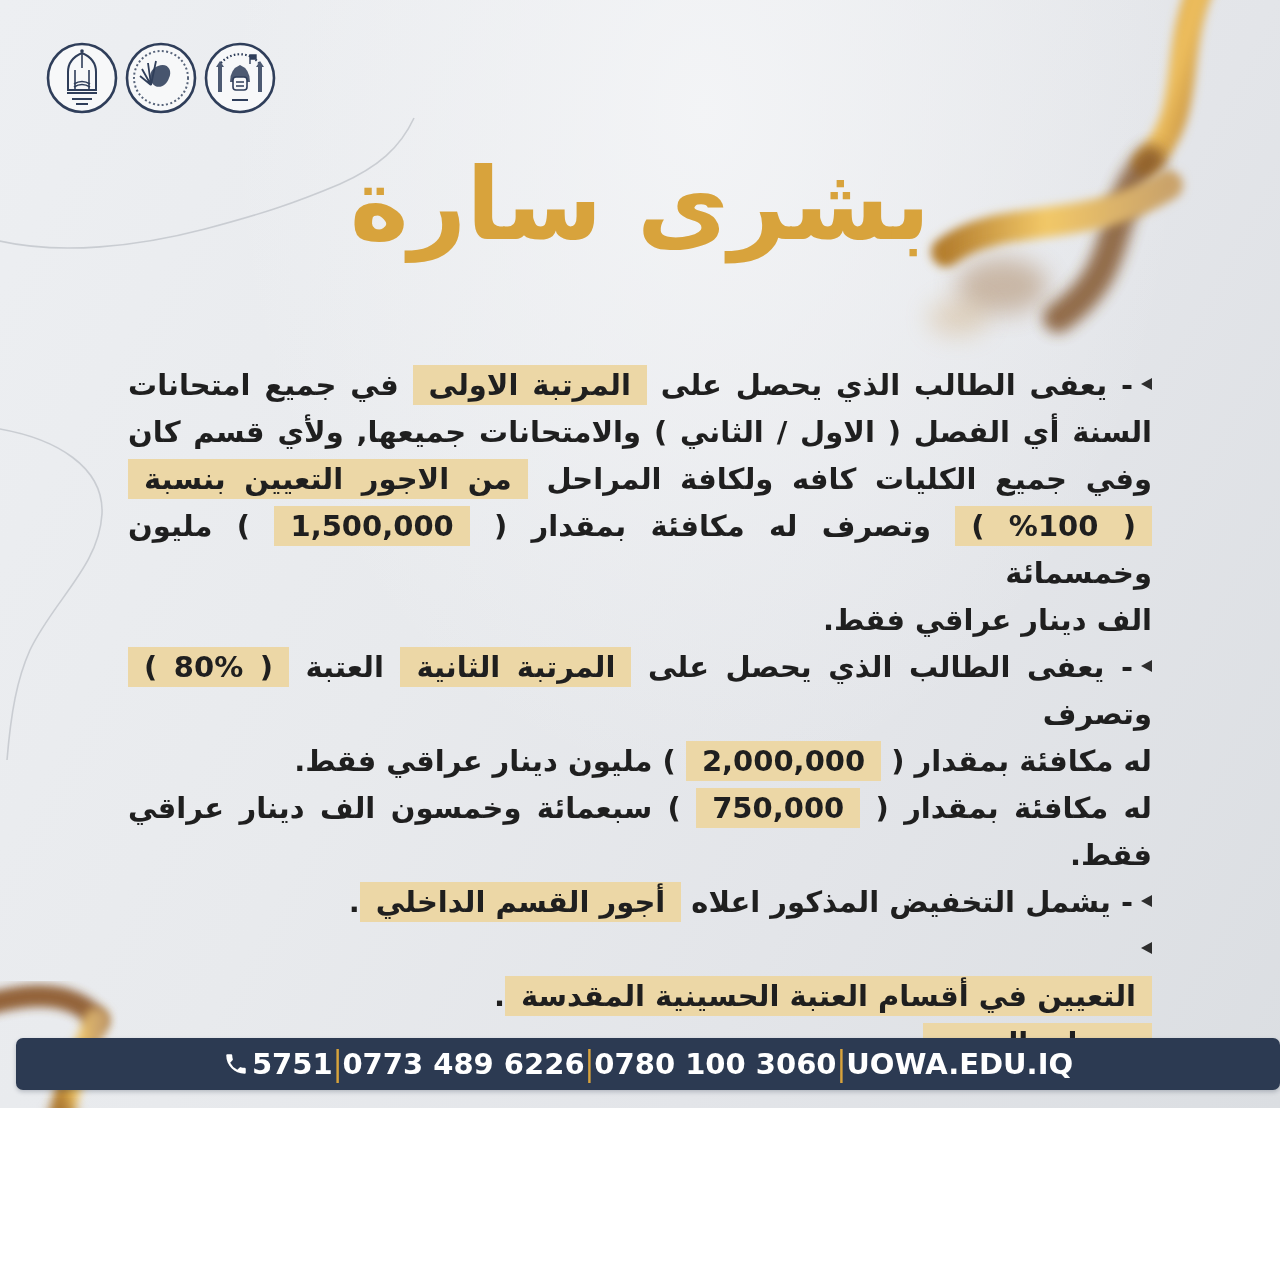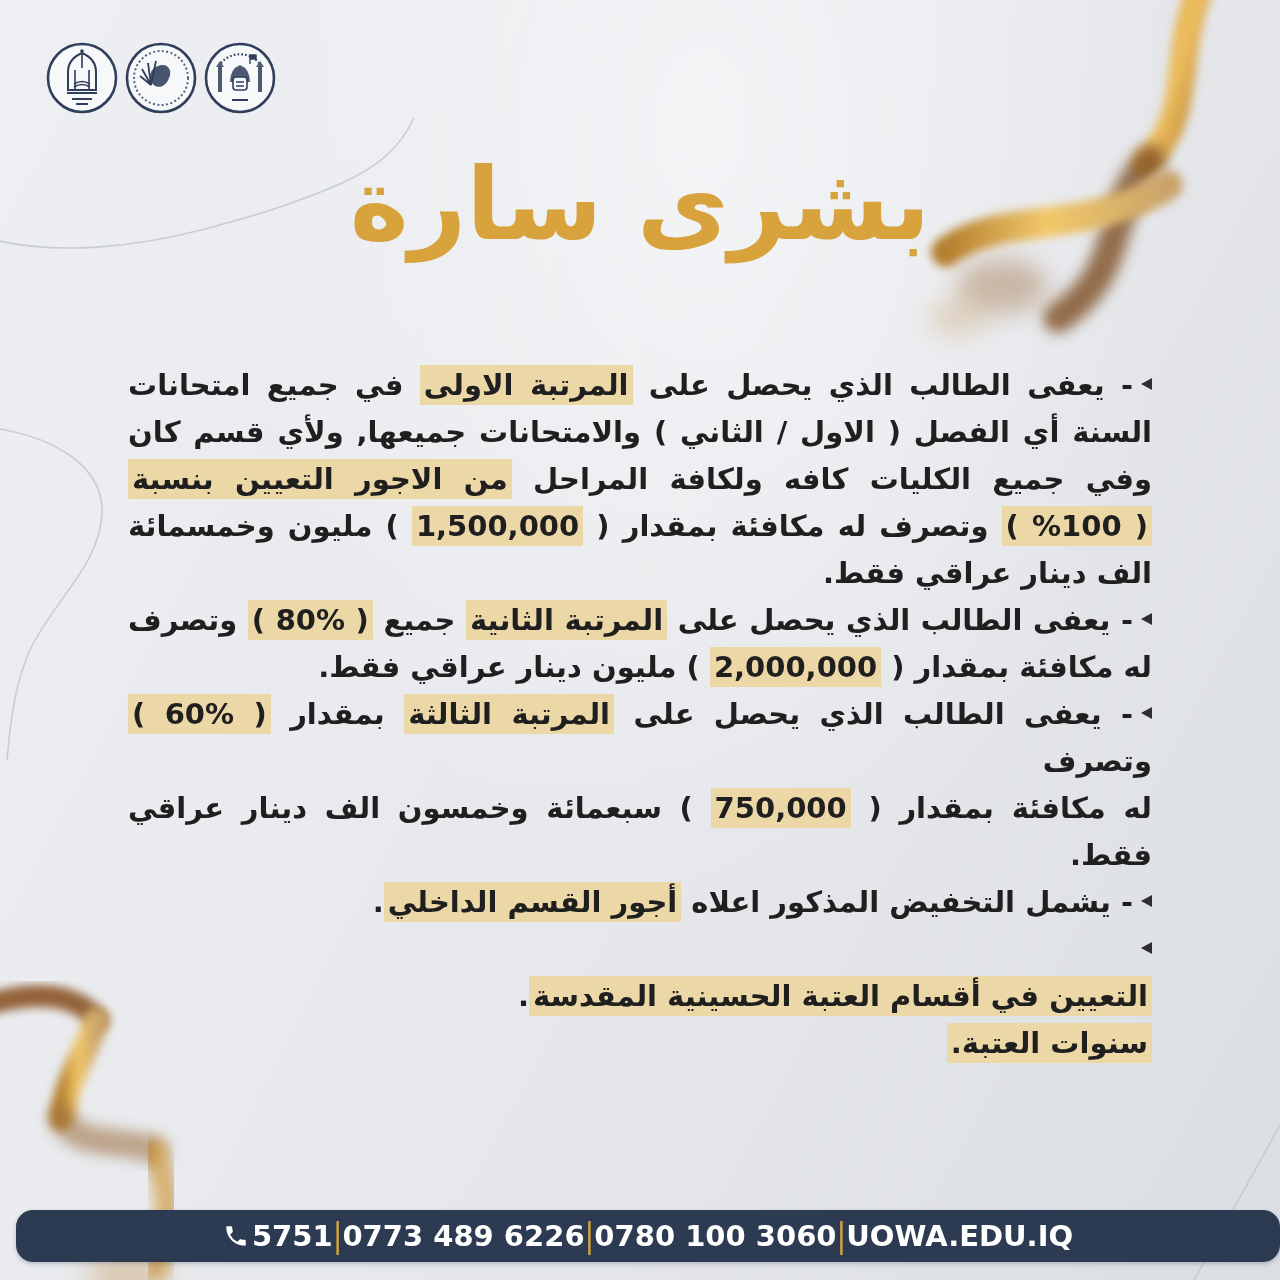--- a/index.html
+++ b/index.html
@@ -5,7 +5,7 @@
   html,body{margin:0;padding:0;}
   body{width:1280px;height:1280px;overflow:hidden;}
   .canvas{
-    position:relative;width:1280px;height:1280px;overflow:hidden;
+    position:relative;width:1280px;height:1108px;overflow:hidden;
     font-family:"DejaVu Sans",sans-serif;
     background:
       radial-gradient(ellipse at 55% 10%, rgba(244,245,247,.9) 0%, rgba(244,245,247,0) 48%),

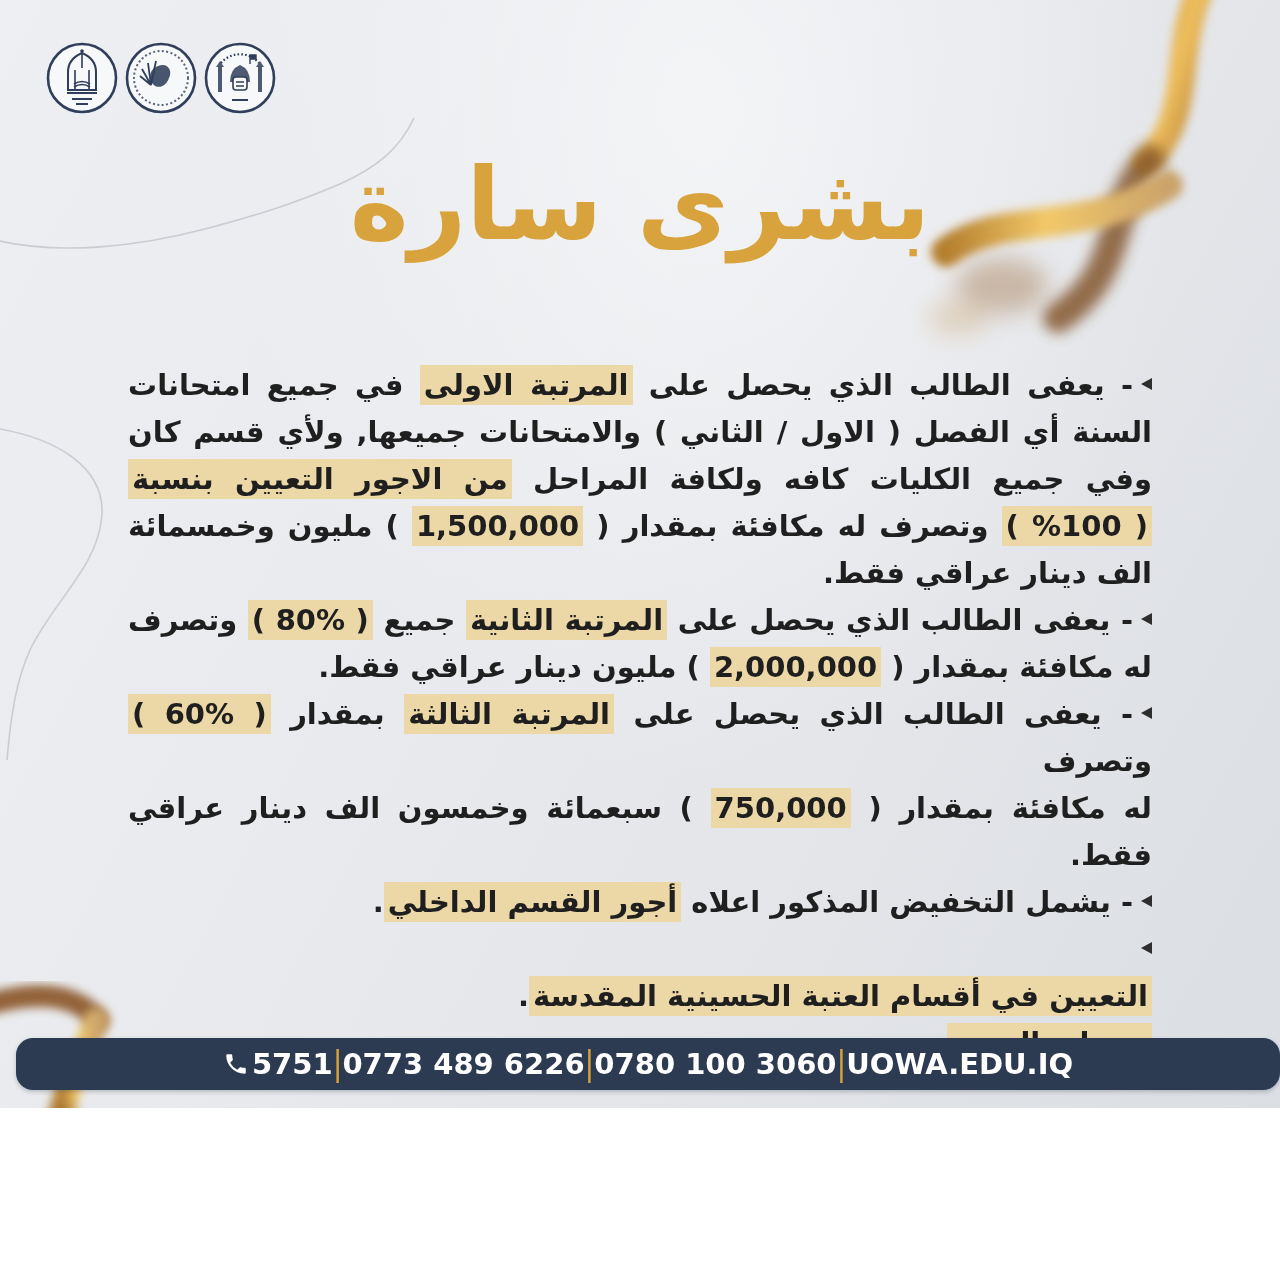--- a/index.html
+++ b/index.html
@@ -24,7 +24,7 @@
   }
   .bline{text-align:right;}
   .bline.just{text-align:justify;text-align-last:justify;}
-  .hl{background:#ecd7a6;padding:3px 4px;}
+  .hl{background:#ecd7a6;padding:3px 16px;}
   .tri{
     display:inline-block;width:0;height:0;
     border-top:6px solid transparent;border-bottom:6px solid transparent;

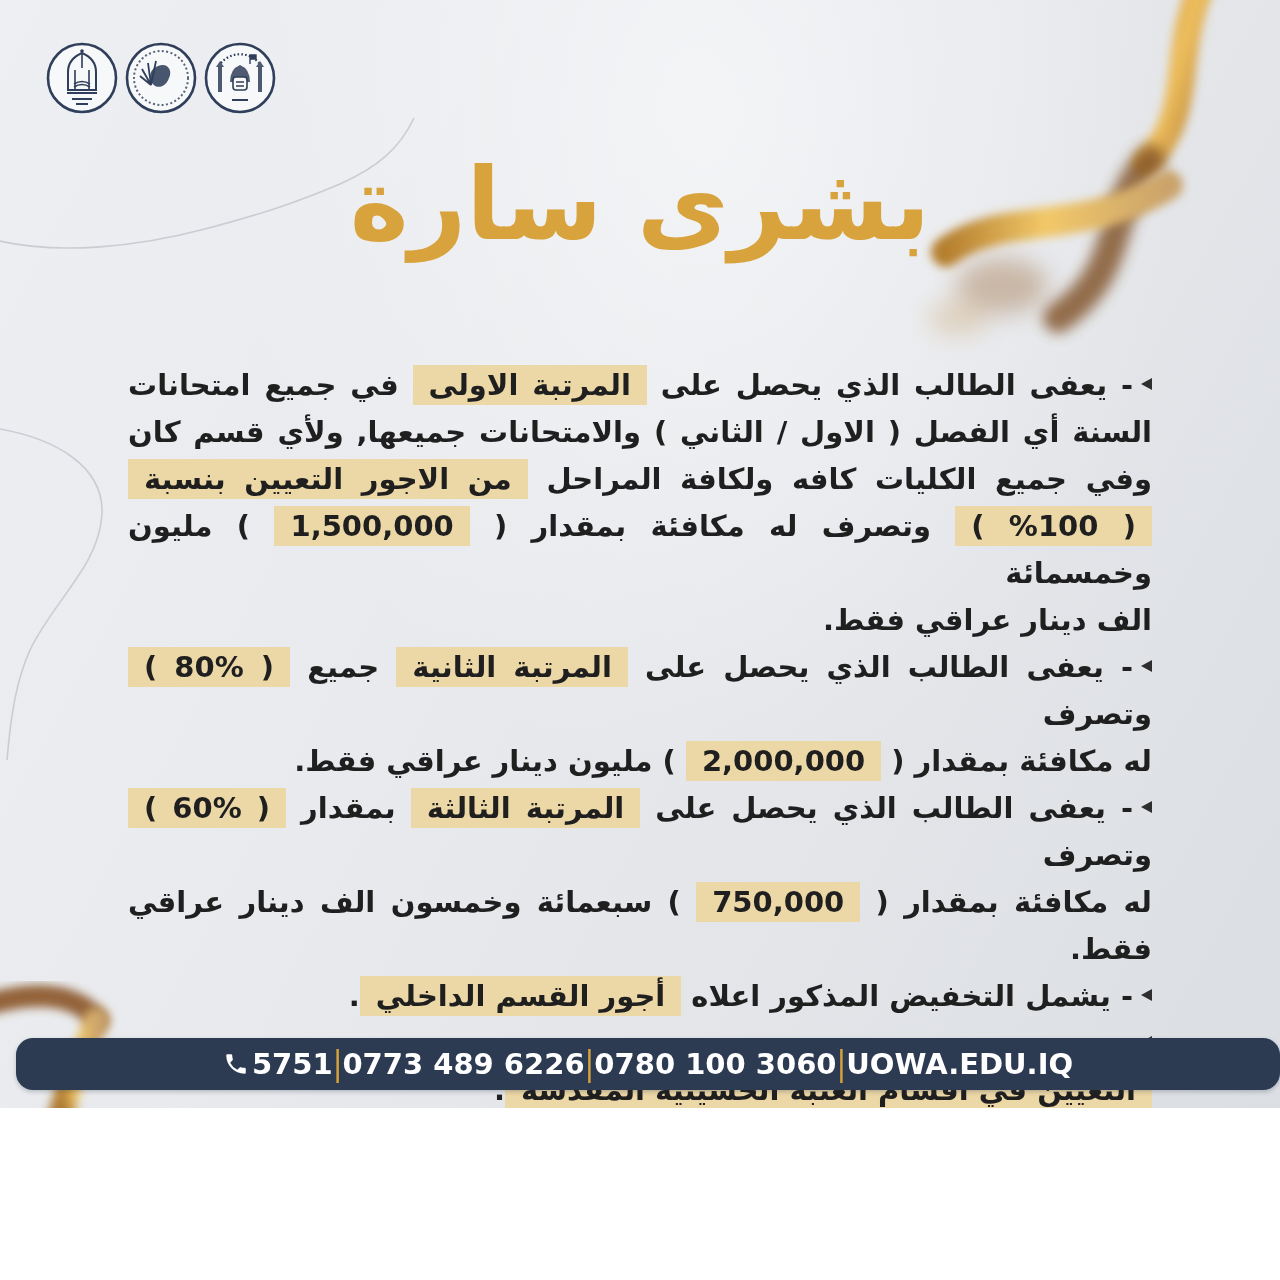--- a/index.html
+++ b/index.html
@@ -131,7 +131,7 @@
         <div class="bline"><span>الف دينار عراقي فقط.</span></div>
       </div>
       <div class="bullet">
-        <div class="bline just"><span class="tri"></span><span>- يعفى الطالب الذي يحصل على </span><span class="hl">المرتبة الثانية</span><span> جميع </span><span class="hl">( %80 )</span><span> وتصرف</span></div>
+        <div class="bline just"><span class="tri"></span><span>- يعفى الطالب الذي يحصل على </span><span class="hl">المرتبة الثانية</span><span> العتبة </span><span class="hl">( %80 )</span><span> وتصرف</span></div>
         <div class="bline"><span>له مكافئة بمقدار ( </span><span class="hl">2,000,000</span><span> ) مليون دينار عراقي فقط.</span></div>
       </div>
       <div class="bullet">

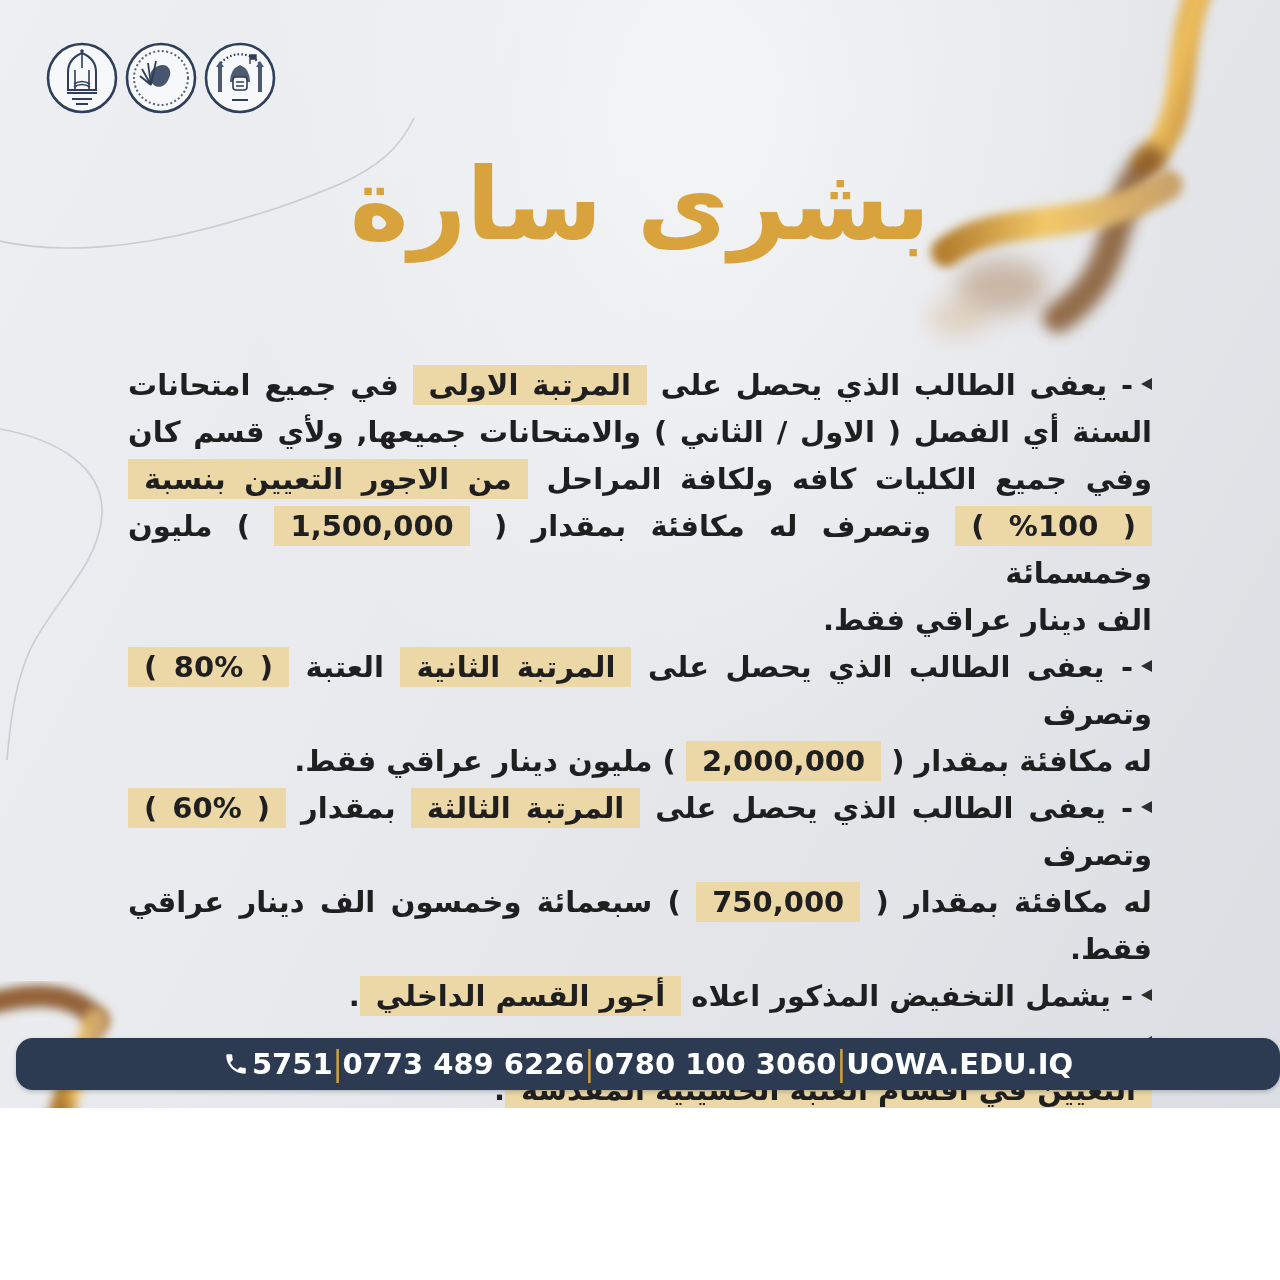--- a/index.html
+++ b/index.html
@@ -135,7 +135,6 @@
         <div class="bline"><span>له مكافئة بمقدار ( </span><span class="hl">2,000,000</span><span> ) مليون دينار عراقي فقط.</span></div>
       </div>
       <div class="bullet">
-        <div class="bline just"><span class="tri"></span><span>- يعفى الطالب الذي يحصل على </span><span class="hl">المرتبة الثالثة</span><span> بمقدار </span><span class="hl">( %60 )</span><span> وتصرف</span></div>
         <div class="bline just"><span>له مكافئة بمقدار ( </span><span class="hl">750,000</span><span> ) سبعمائة وخمسون الف دينار عراقي</span></div>
         <div class="bline"><span>فقط.</span></div>
       </div>

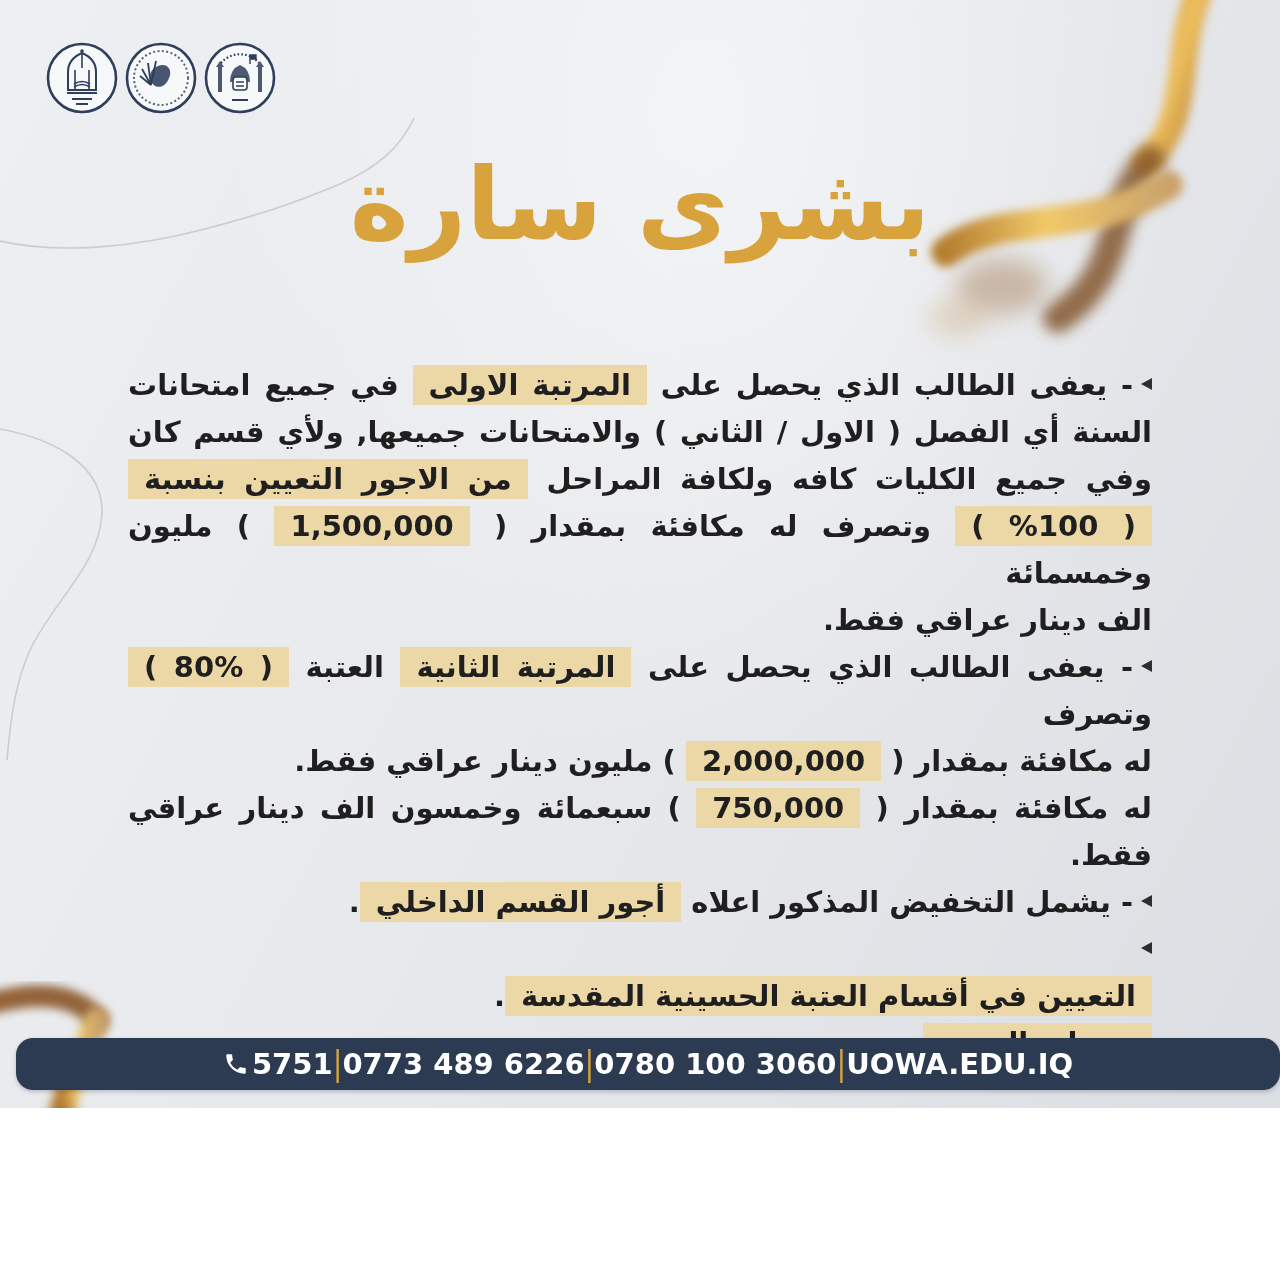--- a/index.html
+++ b/index.html
@@ -32,7 +32,7 @@
   }
   .footer{
     position:absolute;left:16px;right:0;bottom:18px;height:52px;z-index:5;
-    background:#2c3a52;border-radius:17px;
+    background:#2c3a52;border-radius:7px;
     display:flex;align-items:center;justify-content:center;
     color:#ffffff;font-size:29px;font-weight:700;direction:ltr;
     box-shadow:0 2px 4px rgba(40,50,70,.25);

